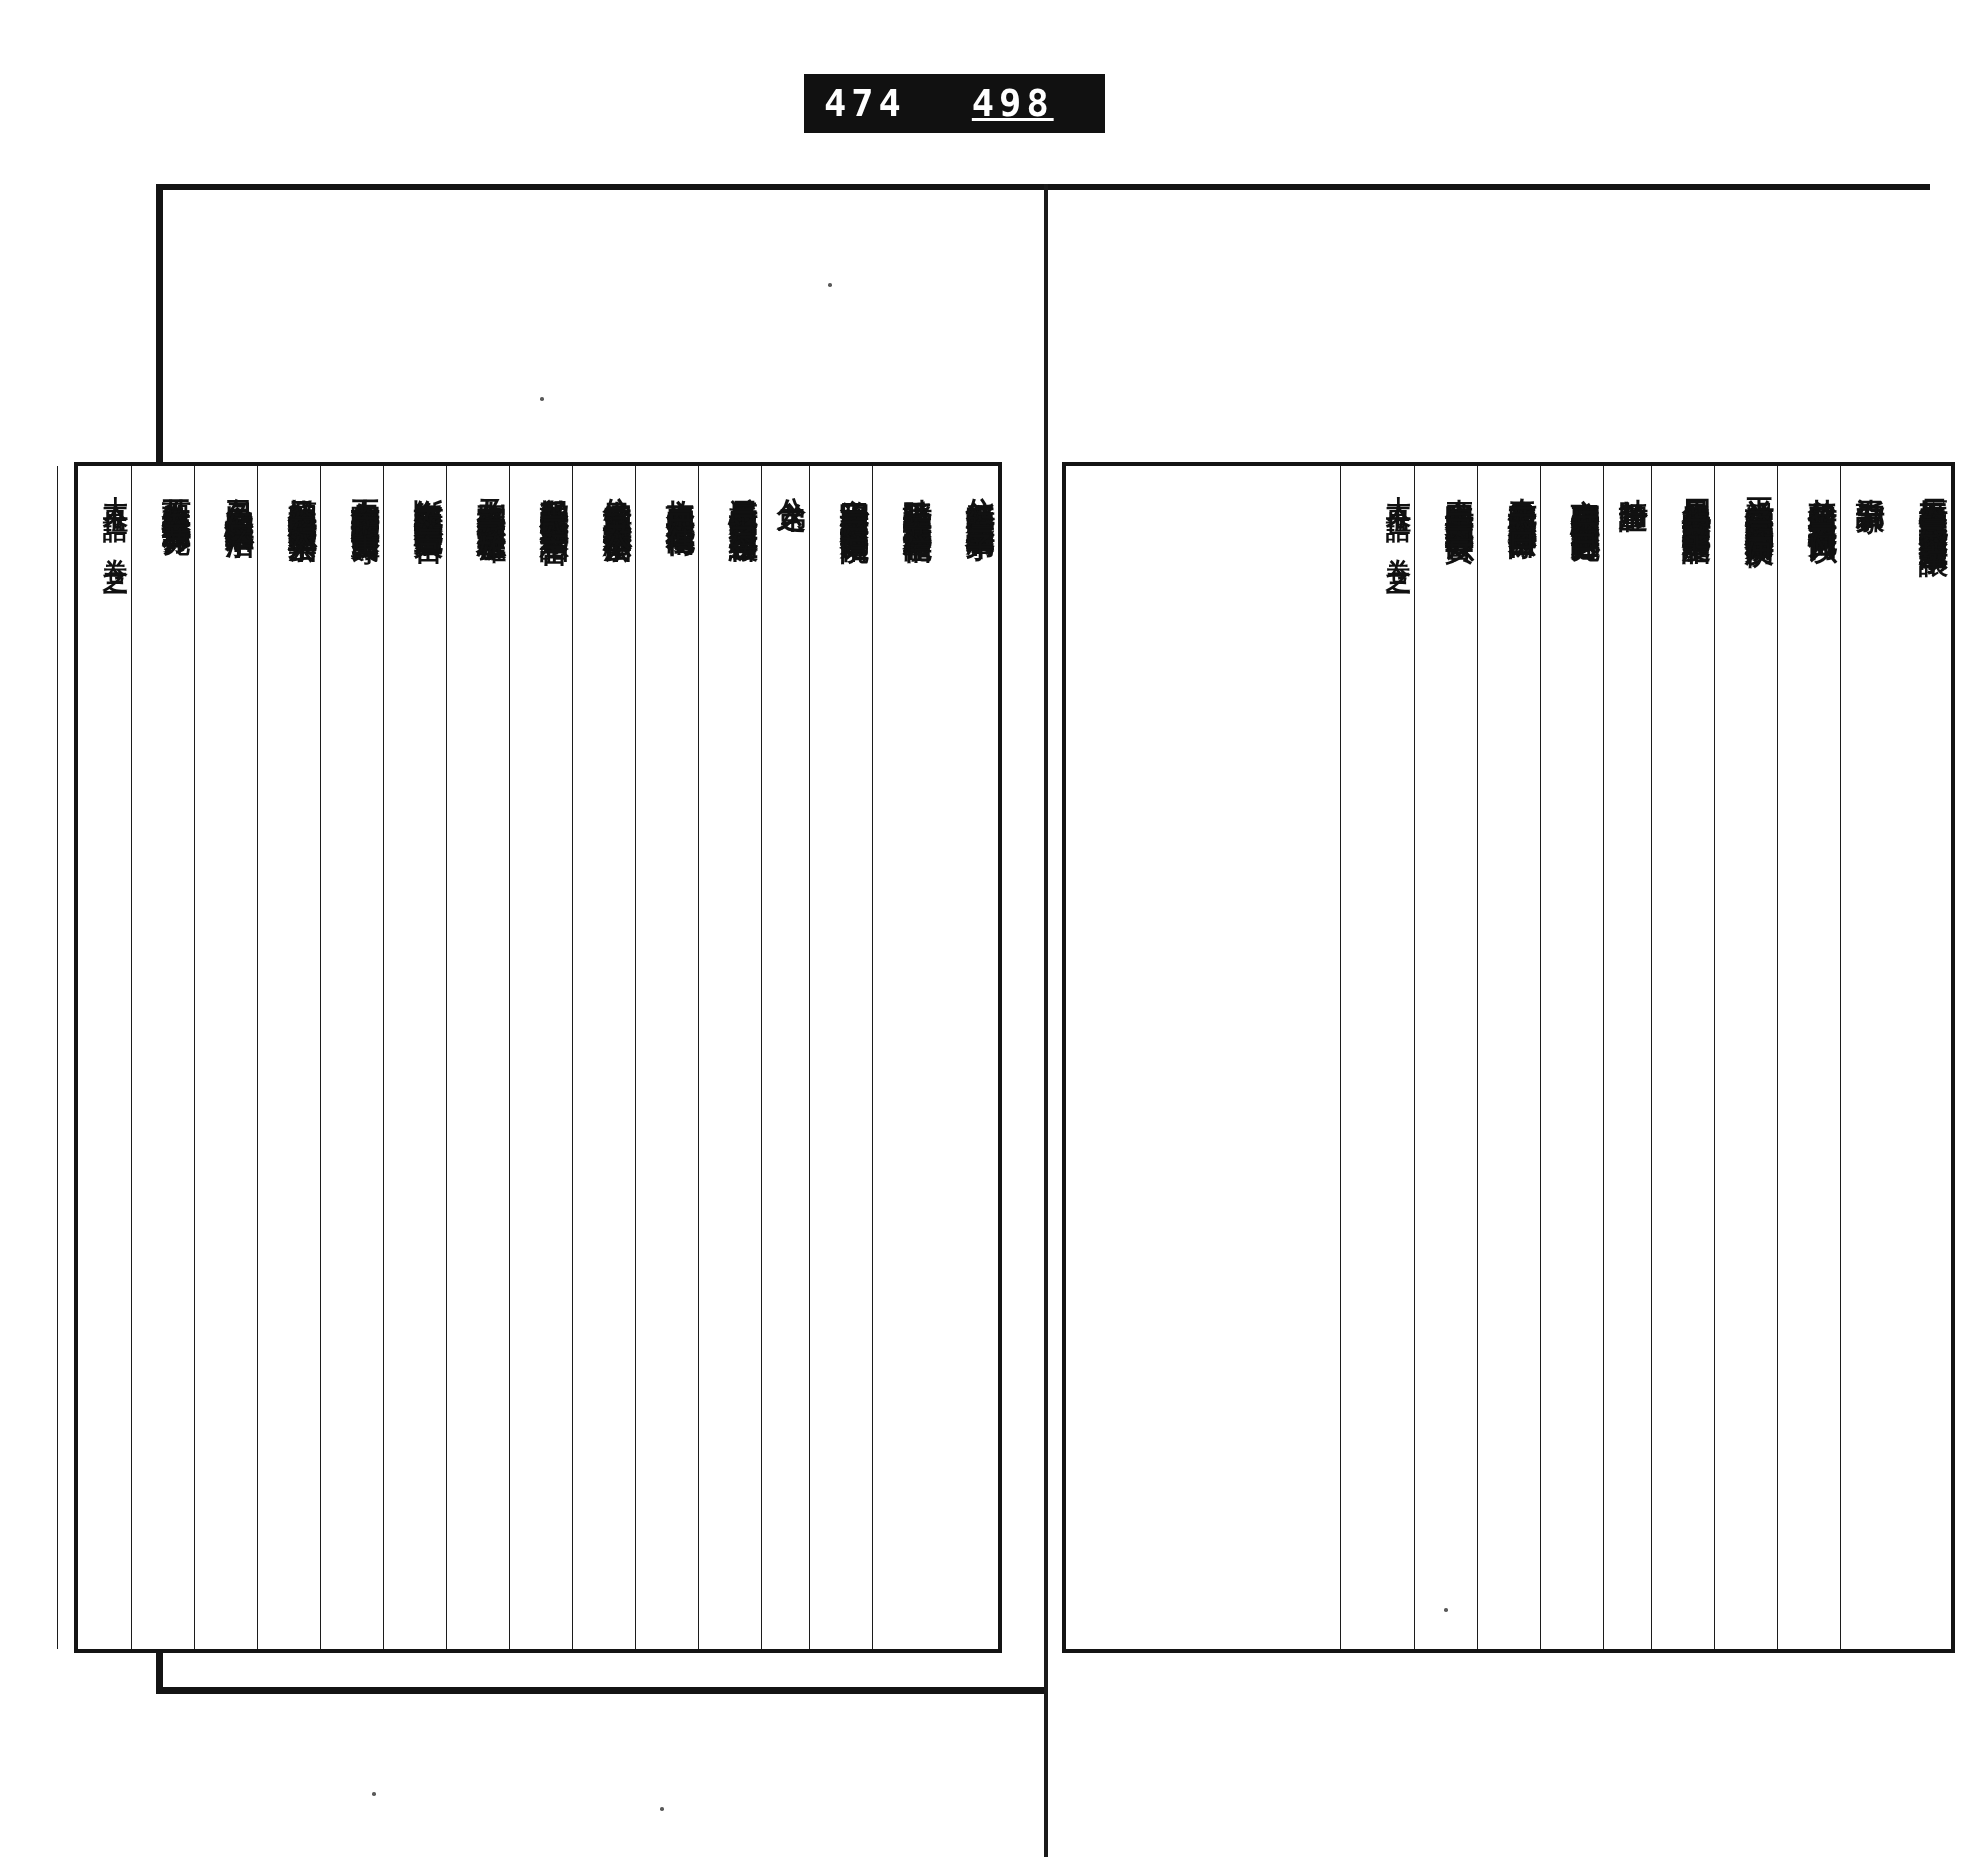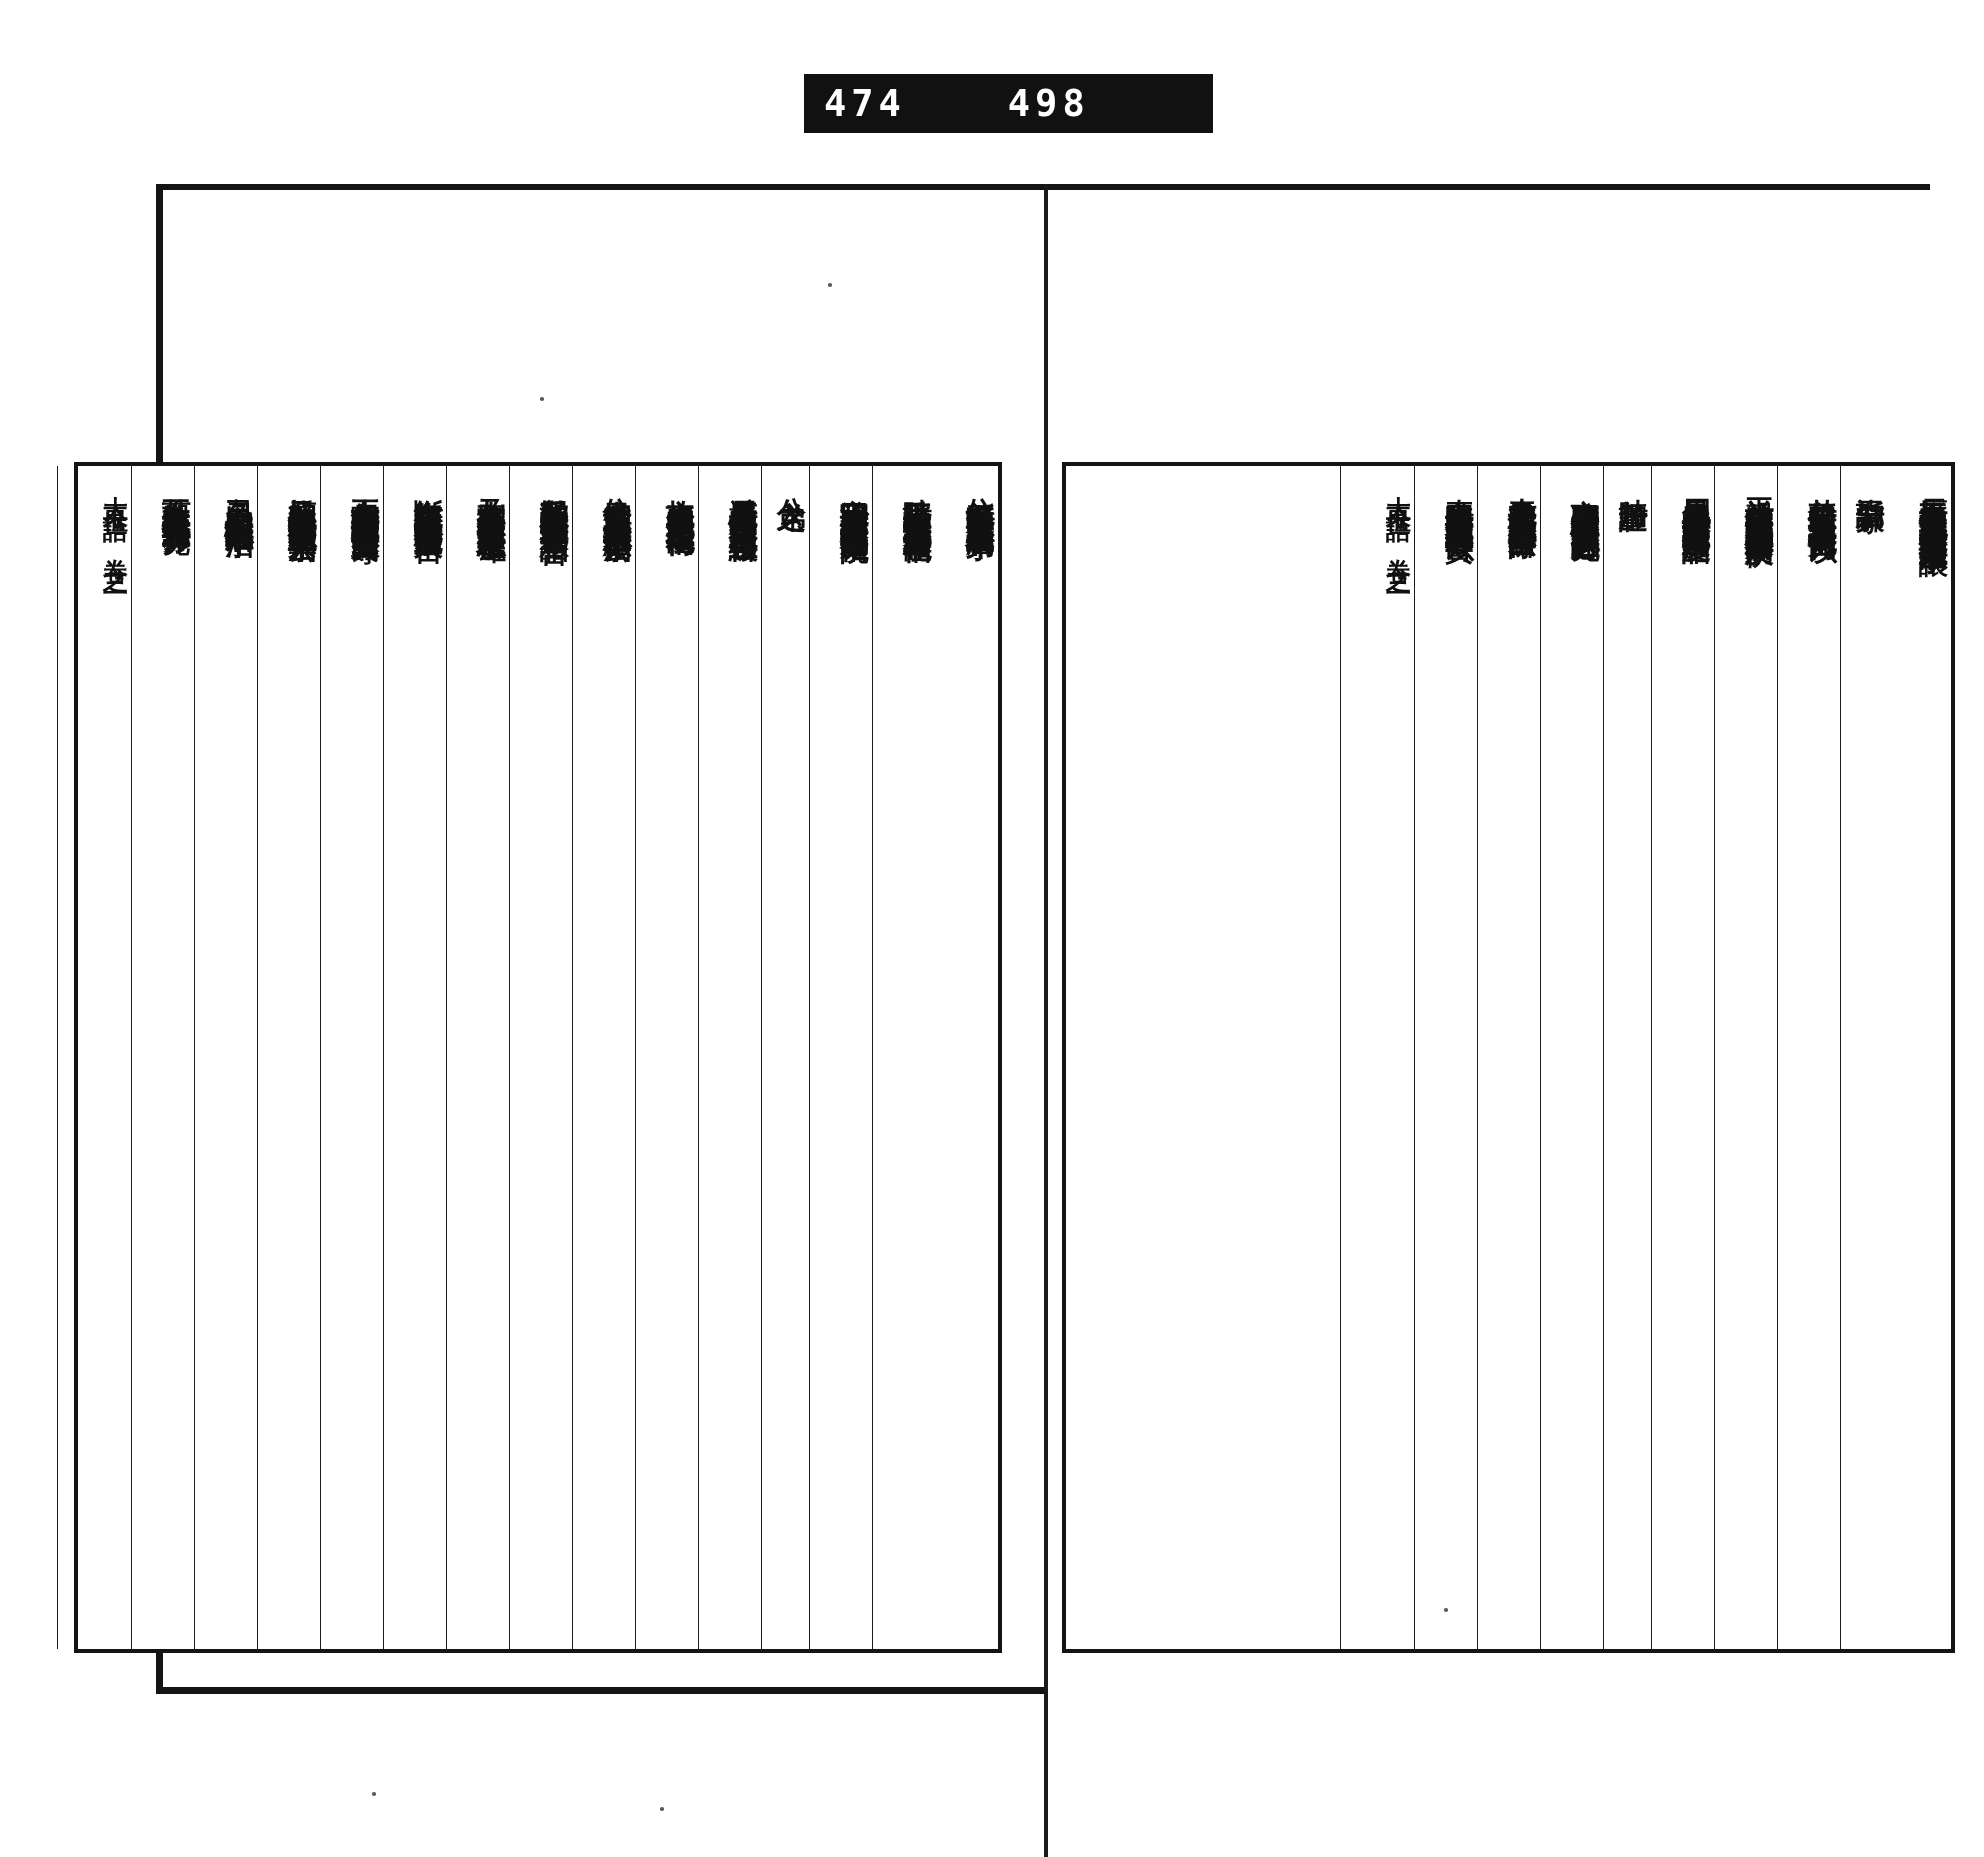--- a/index.html
+++ b/index.html
@@ -20,7 +20,7 @@
     position: absolute;
     left: 804px;
     top: 74px;
-    width: 409px;
+    width: 301px;
     height: 59px;
     background: #111111;
     display: flex;

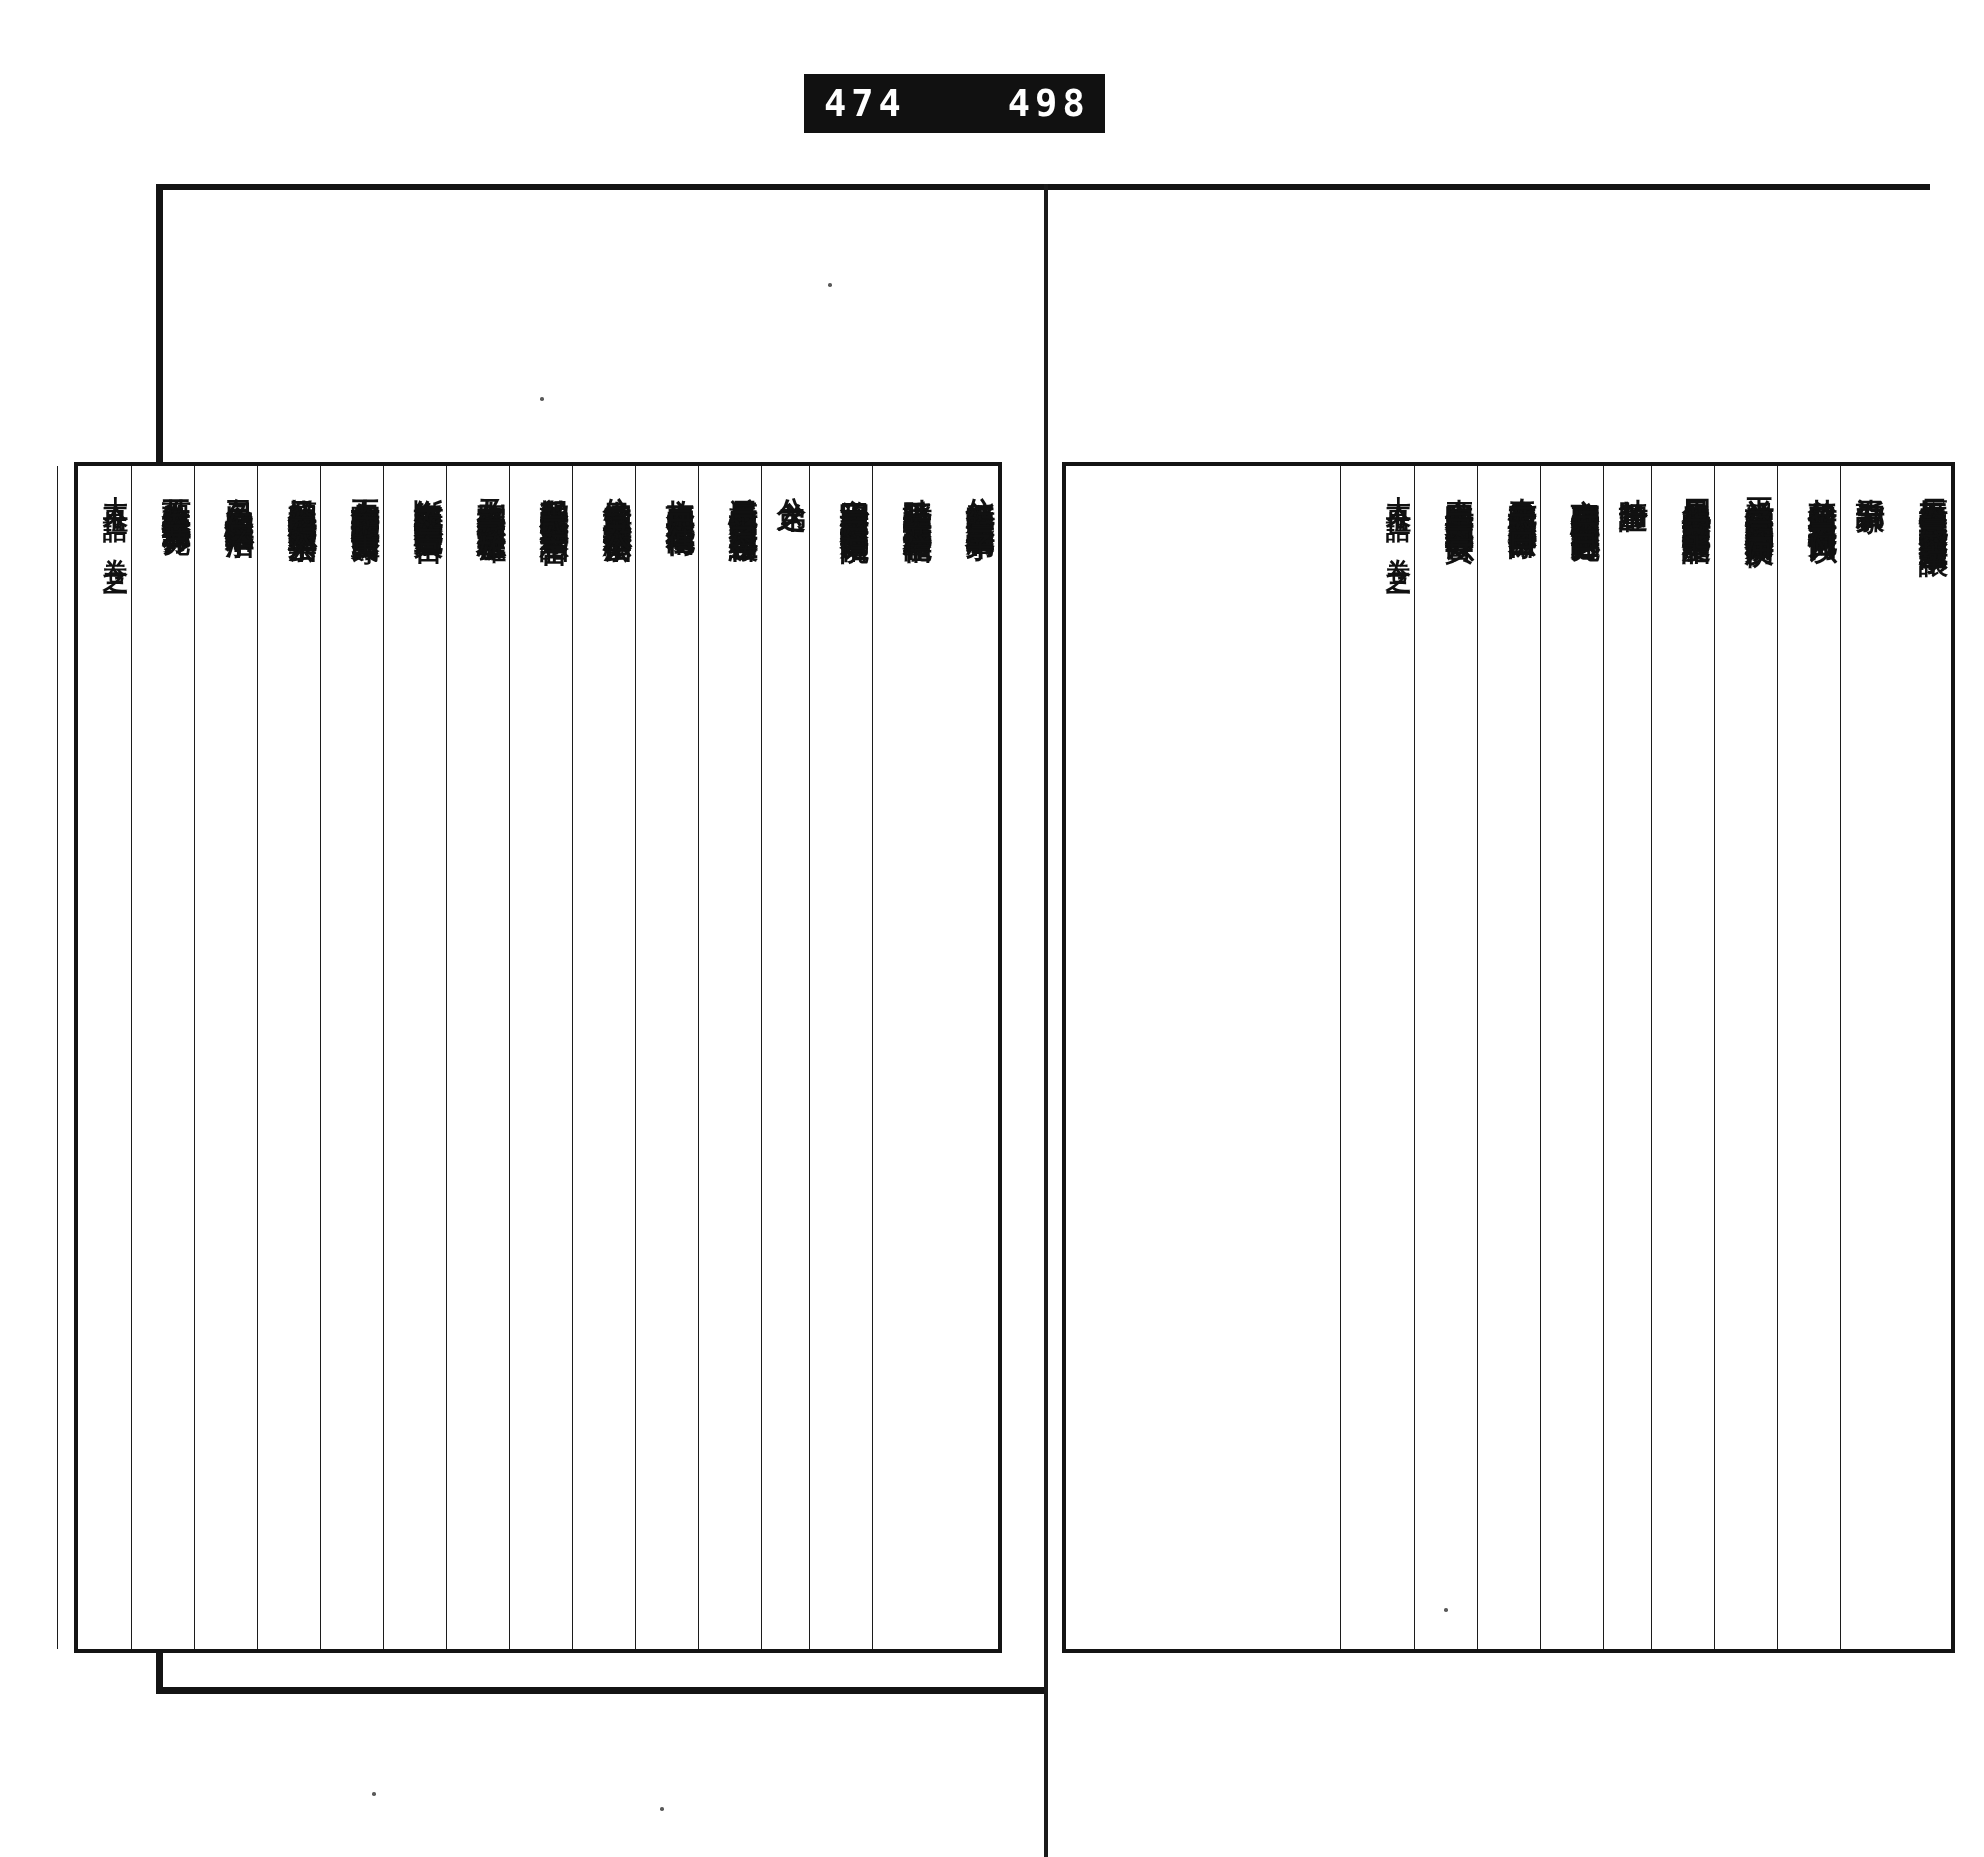--- a/index.html
+++ b/index.html
@@ -34,7 +34,7 @@
     font-weight: bold;
   }
   .film-num.left { margin-left: 20px; }
-  .film-num.right { margin-left: 102px; }
+  .film-num.right { margin-left: 66px; text-decoration: underline; }
 
   
   .scan {

